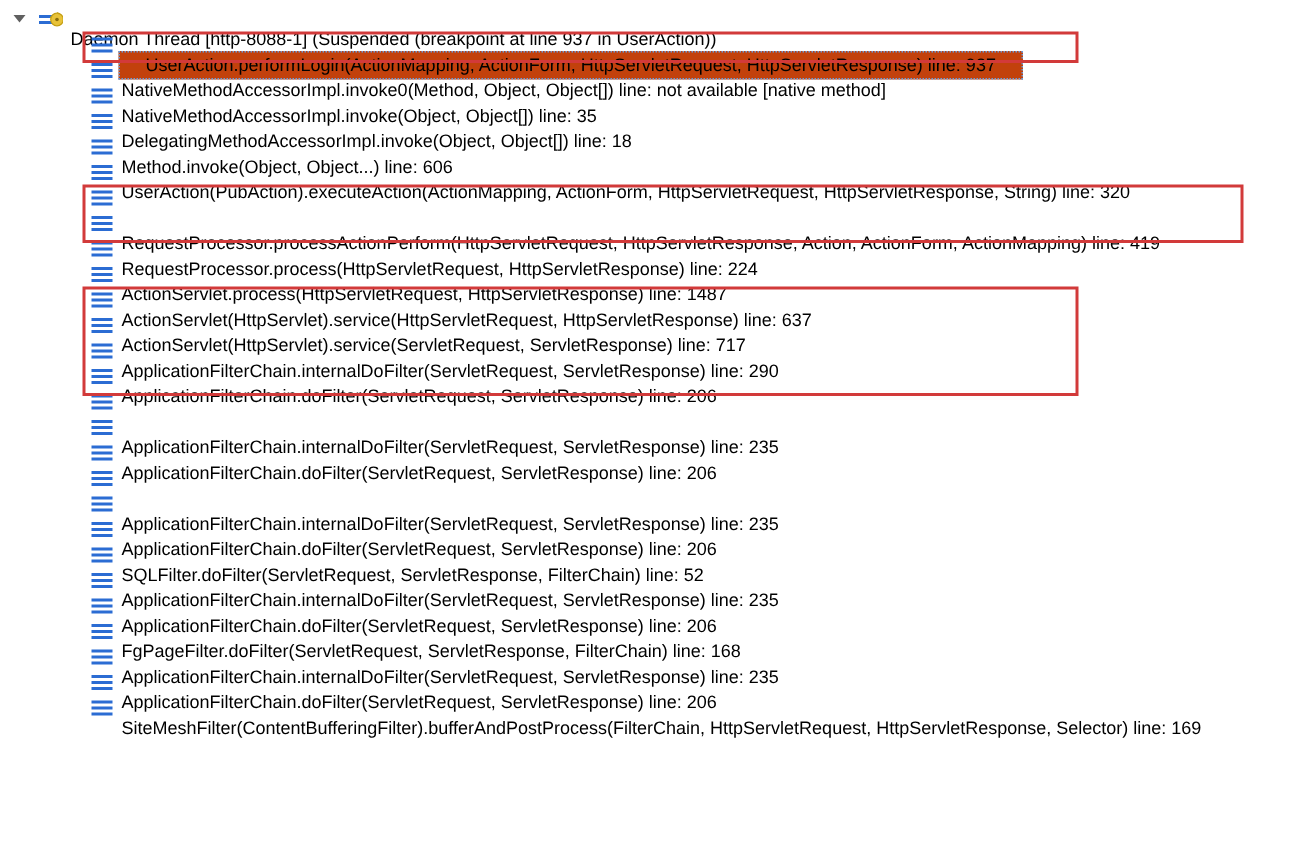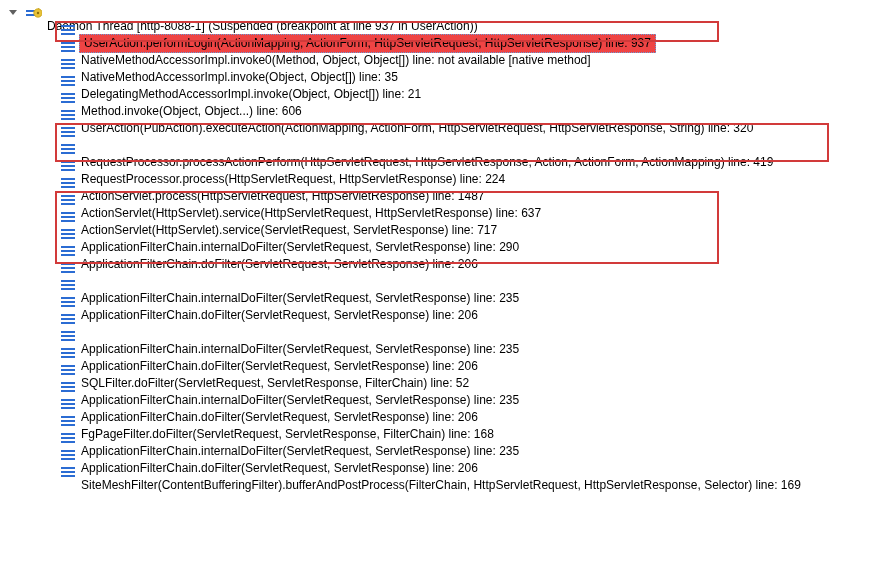--- a/index.html
+++ b/index.html
@@ -65,9 +65,9 @@
     margin-top: 28px;
   }
   .label.sel {
-    background: #ef4444;
+    background: #c2410c;
     border: 1px dotted #6a9edc;
-    padding: 0 4px;
+    padding: 0 17px;
     margin-left: -1px;
   }
   .hl {

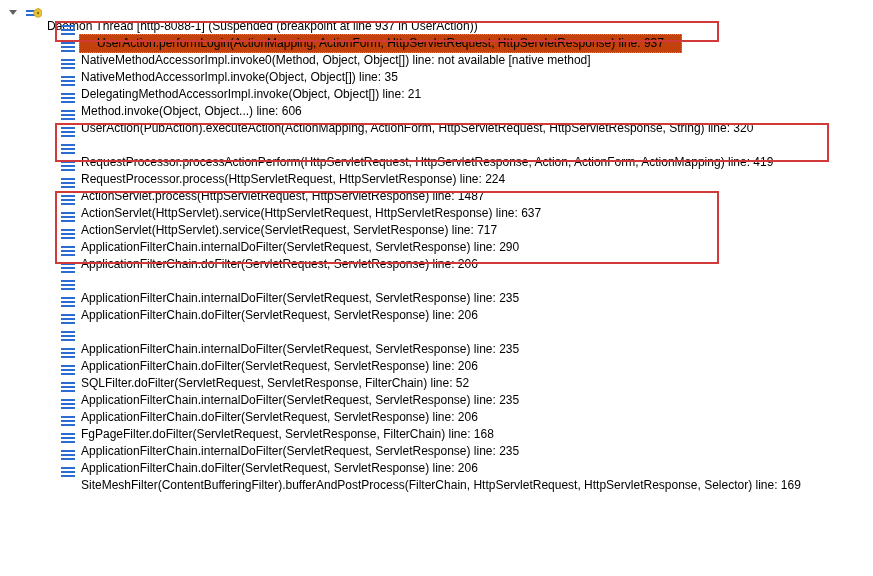--- a/index.html
+++ b/index.html
@@ -134,7 +134,7 @@
           <span class="bar"></span>
           <span class="bar"></span>
         </span>
-        <span class="label">DelegatingMethodAccessorImpl.invoke(Object, Object[]) line: 21</span>
+        <span class="label">DelegatingMethodAccessorImpl.invoke(Object, Object[]) line: 18</span>
       </div>
       <div class="row level1">
         <span class="frame-icon">

